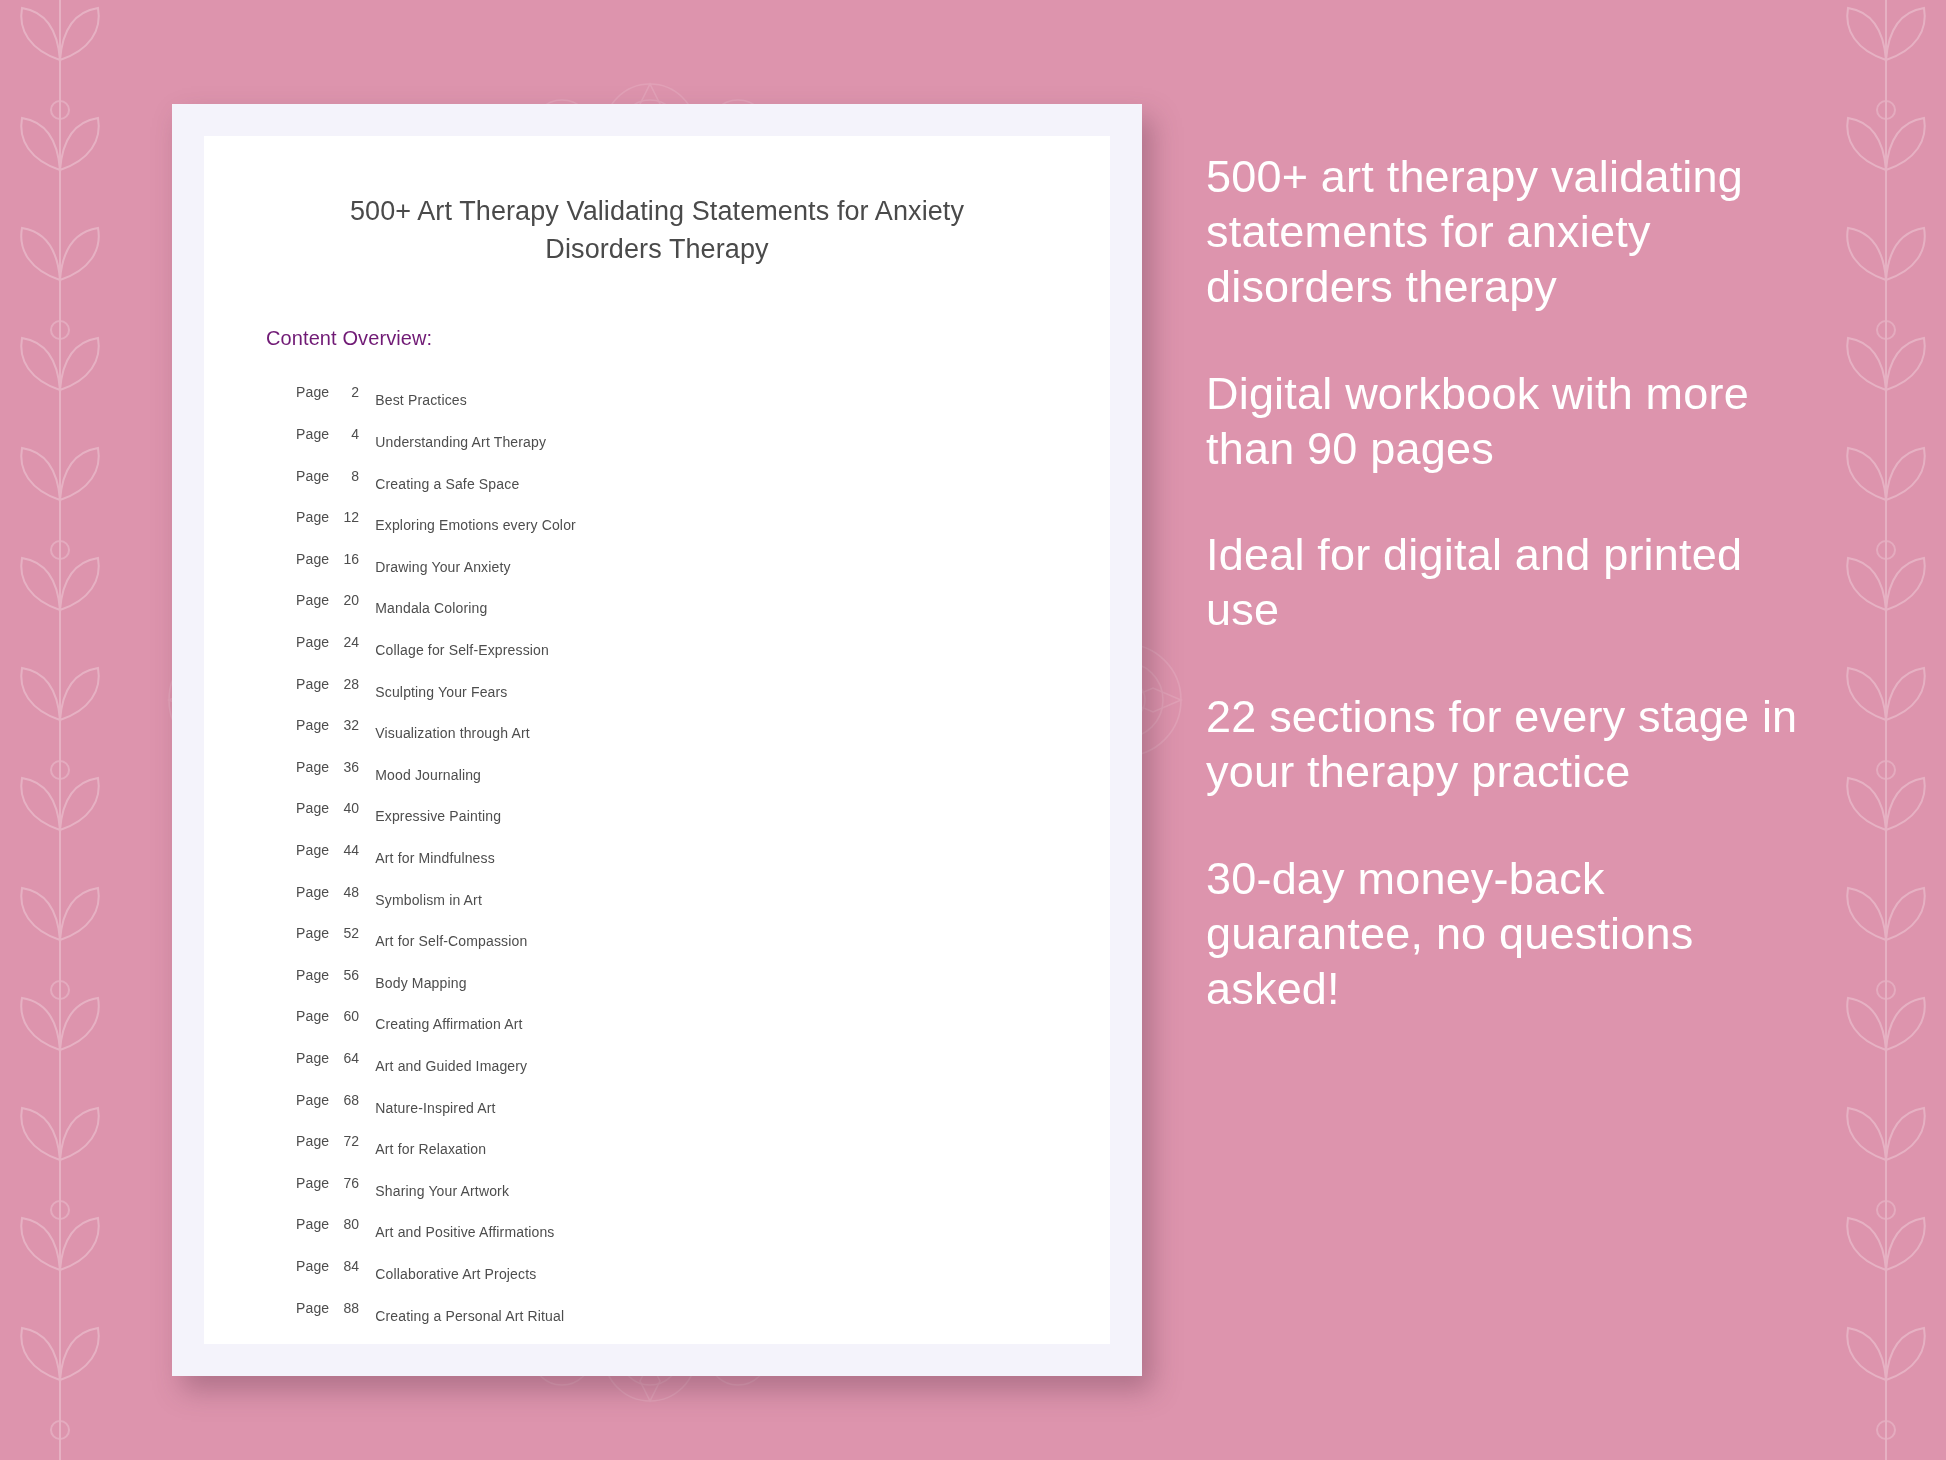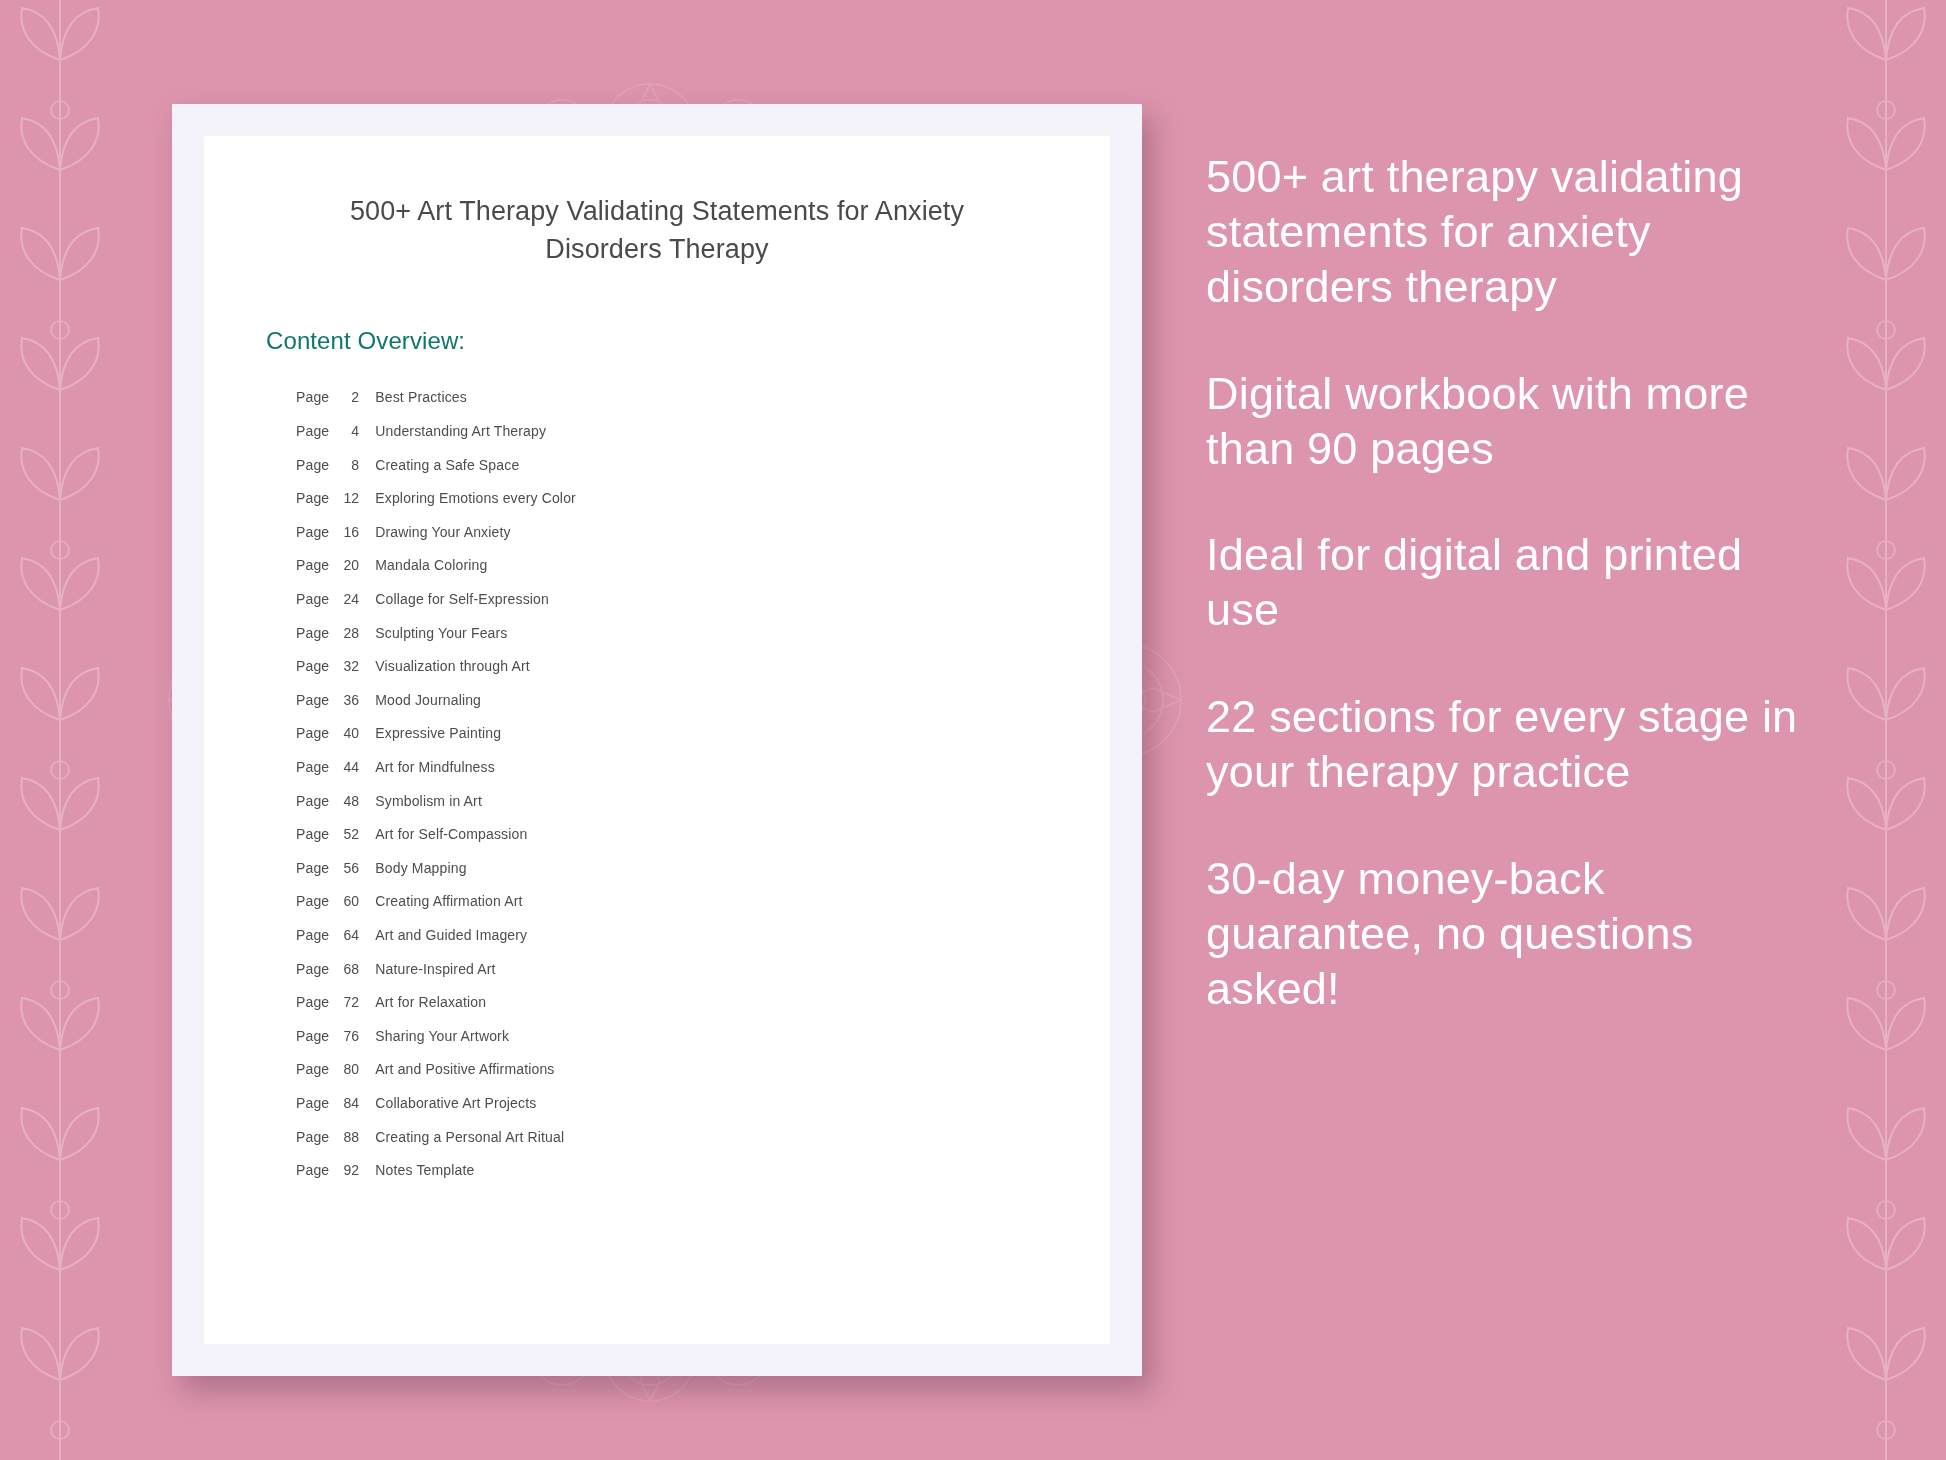--- a/index.html
+++ b/index.html
@@ -70,8 +70,8 @@
   .doc-subtitle {
     position: relative;
     margin: 58px 0 0 62px;
-    font-size: 24px;
-    color: #0f766e;
+    font-size: 20px;
+    color: #701a75;
     letter-spacing: 0.1px;
   }
   .toc {

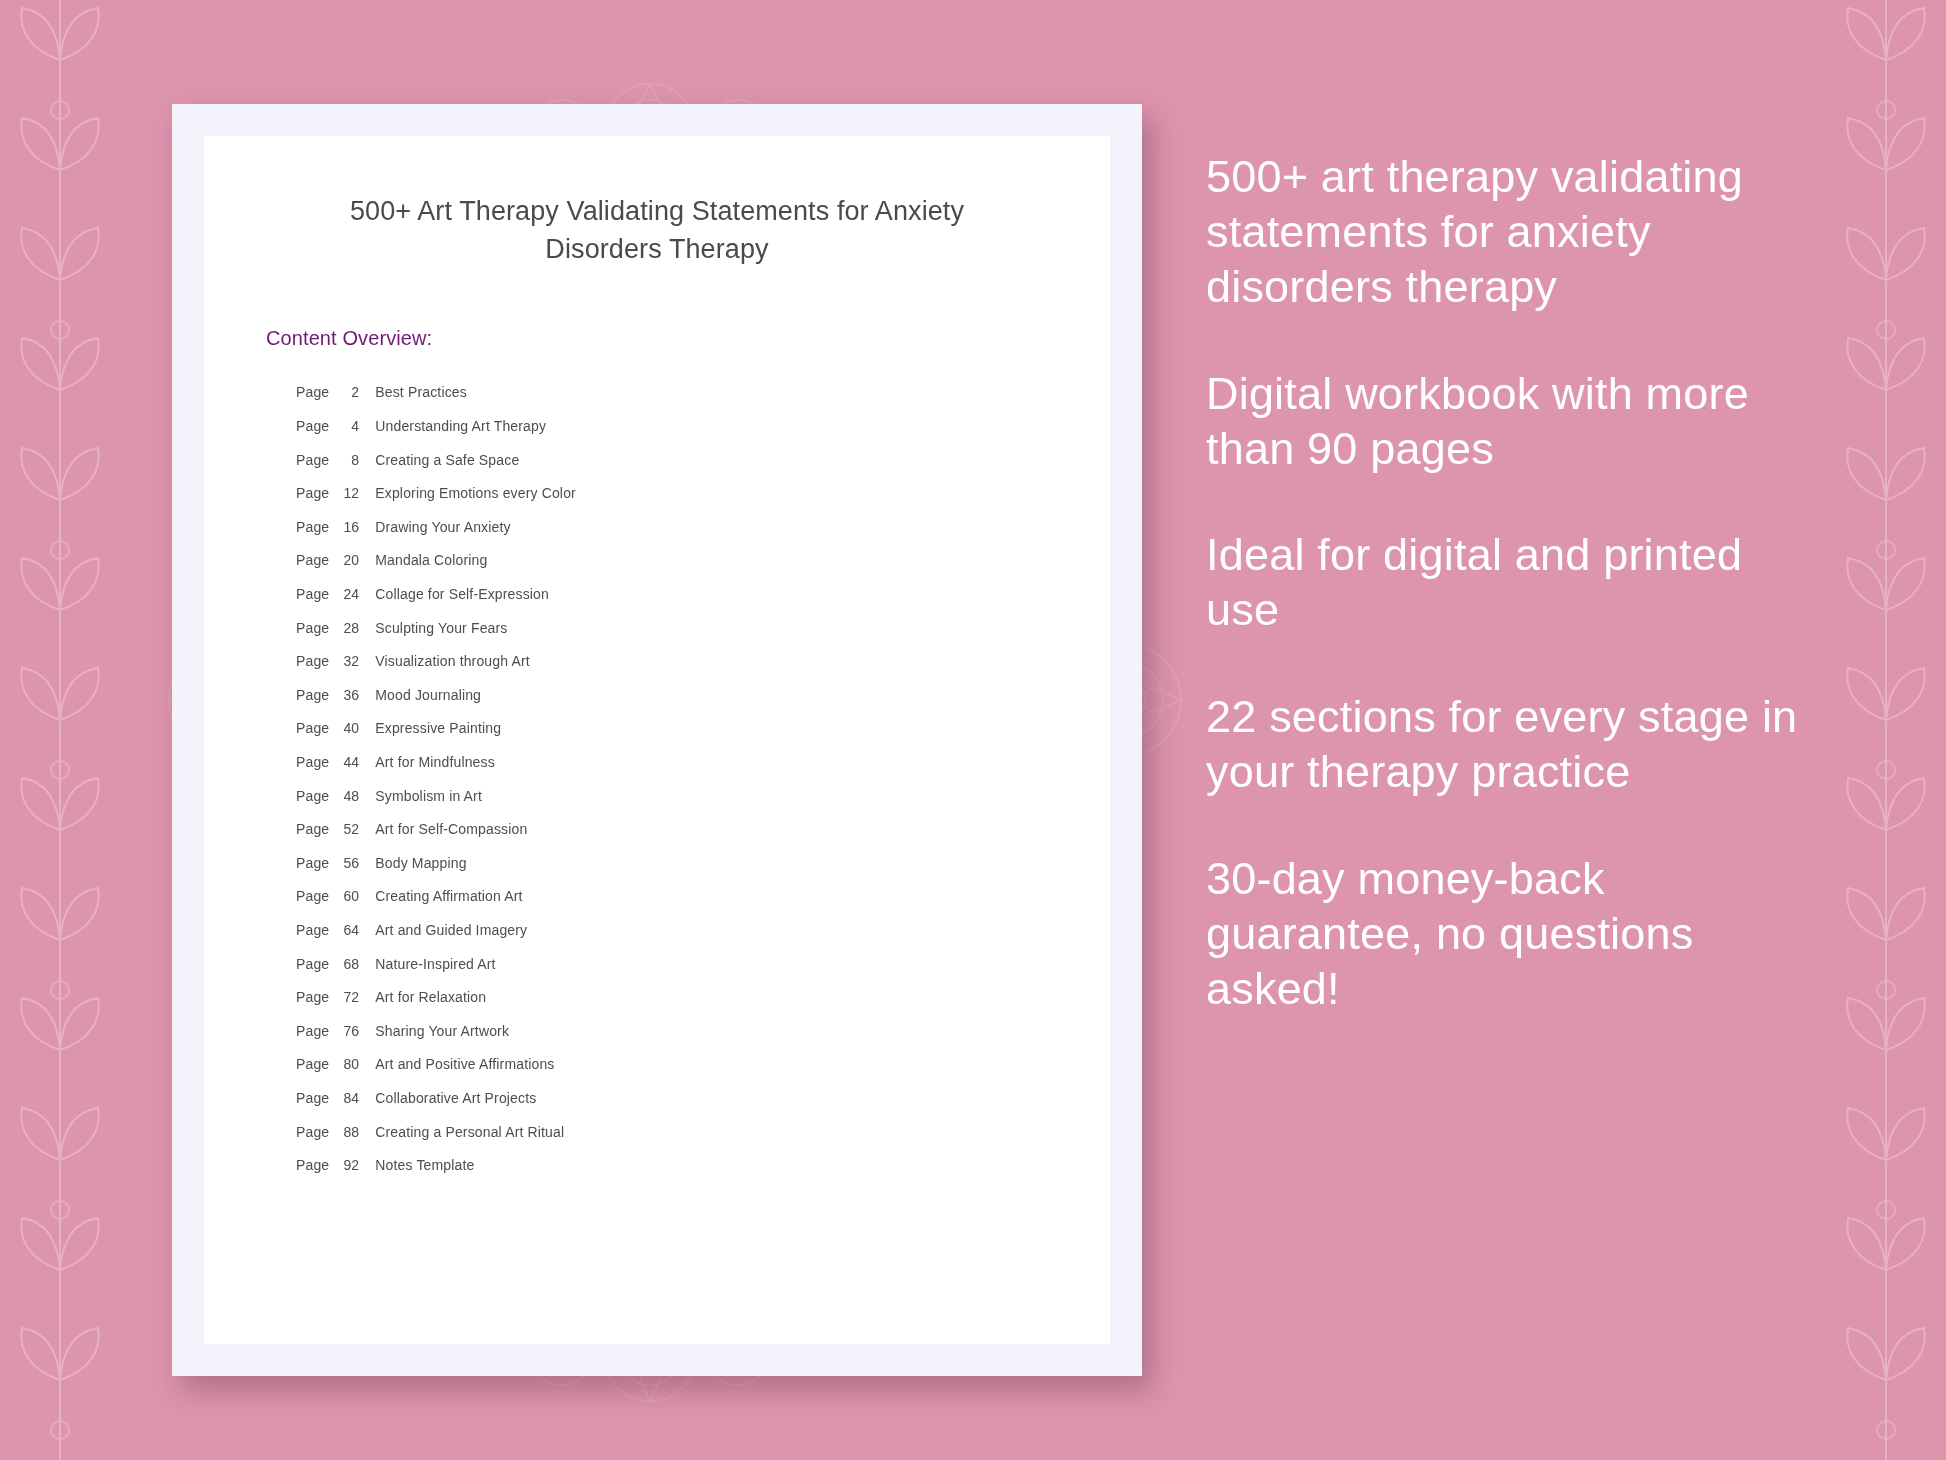--- a/index.html
+++ b/index.html
@@ -94,7 +94,7 @@
     text-align: right;
     white-space: pre;
   }
-  .toc .pg-title { margin-left: 16px; }
+  .toc .pg-title { margin-left: 16px; margin-top: 8px; }
 
   
   .bullets {

